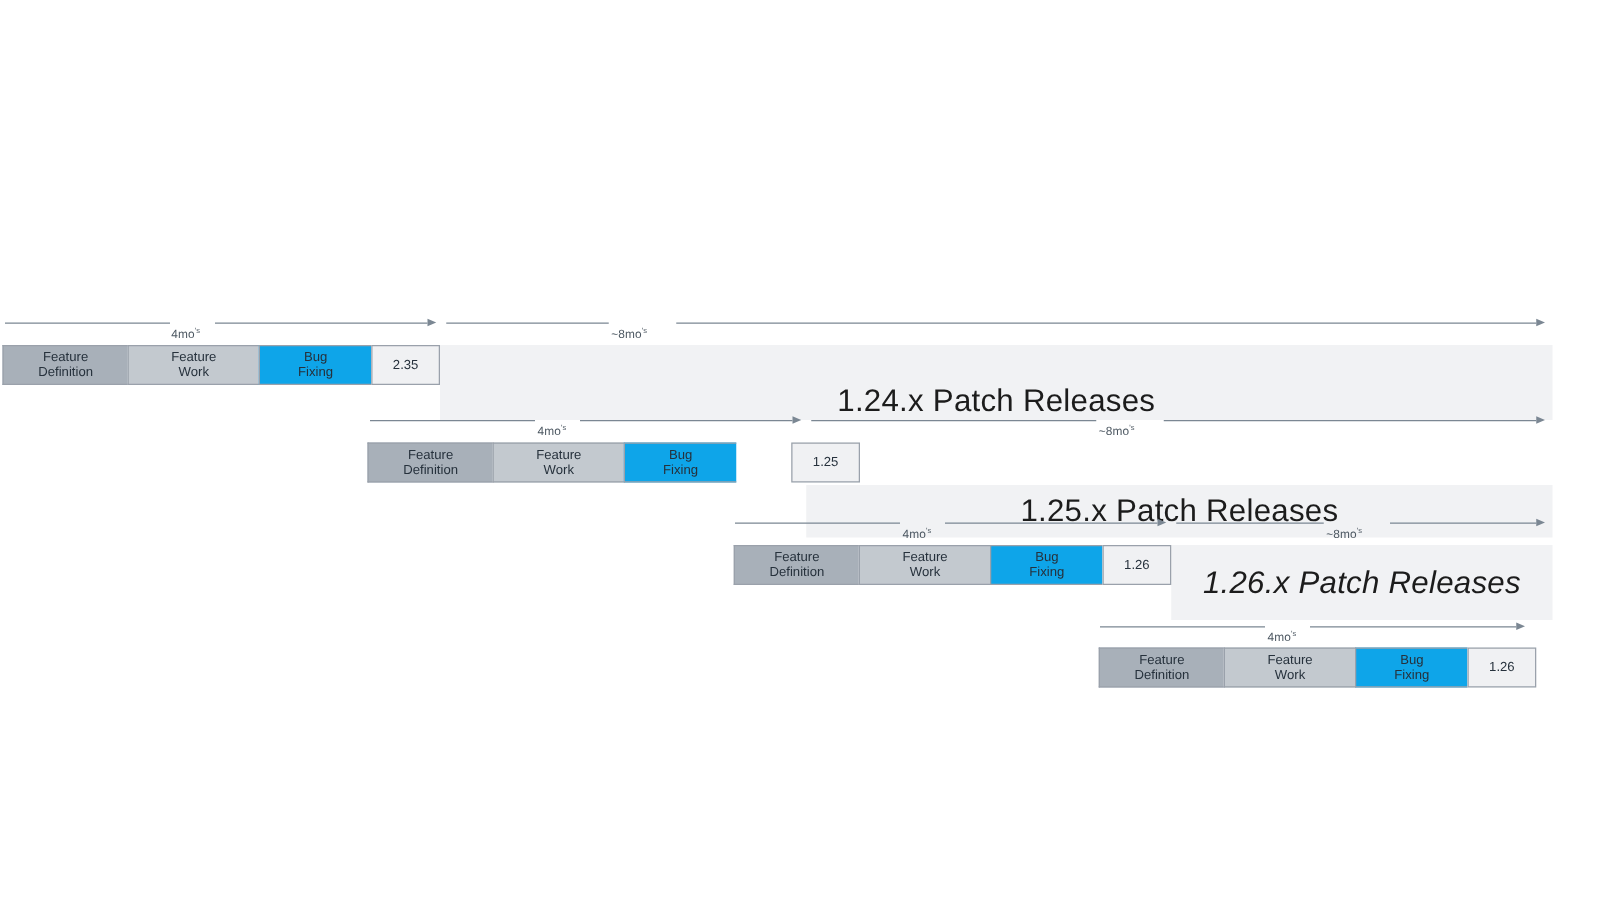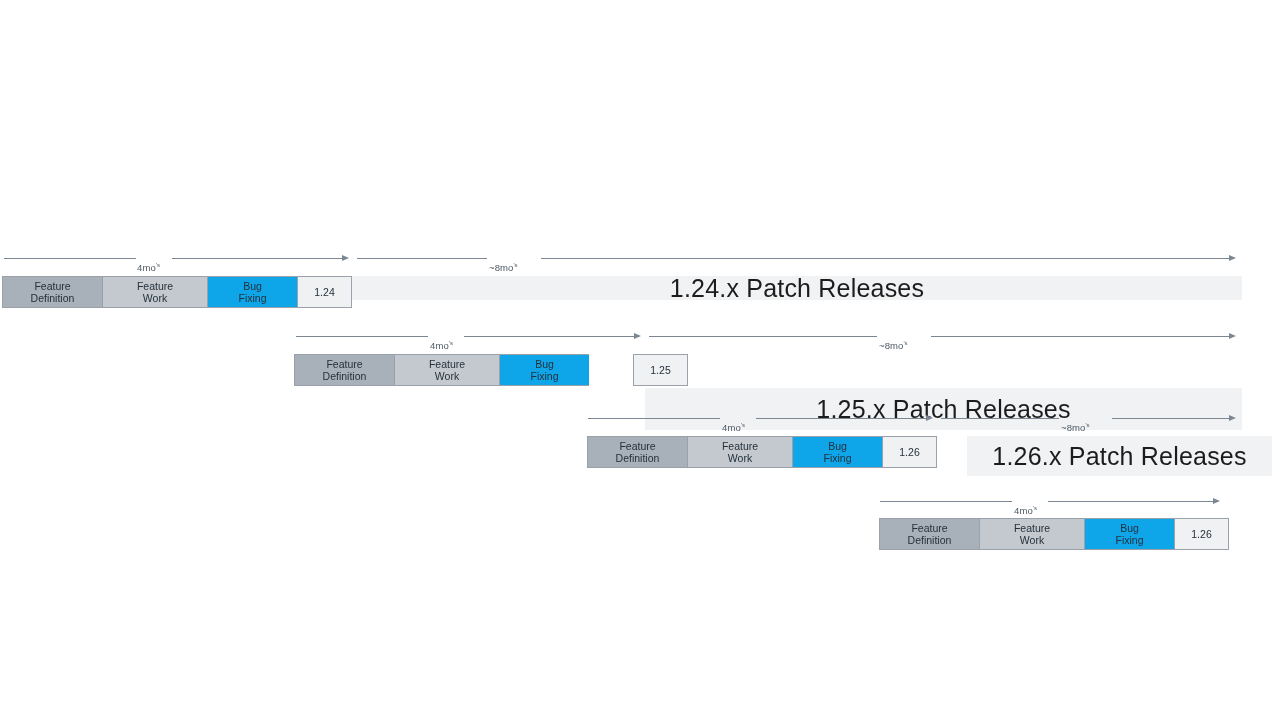--- a/index.html
+++ b/index.html
@@ -127,7 +127,7 @@
         <span>Fixing</span>
       </div>
       <div class="phase phase-ver" style="width:55px;">
-        <span>1.24</span>
+        <span>2.35</span>
       </div>
     </div>
   </div>

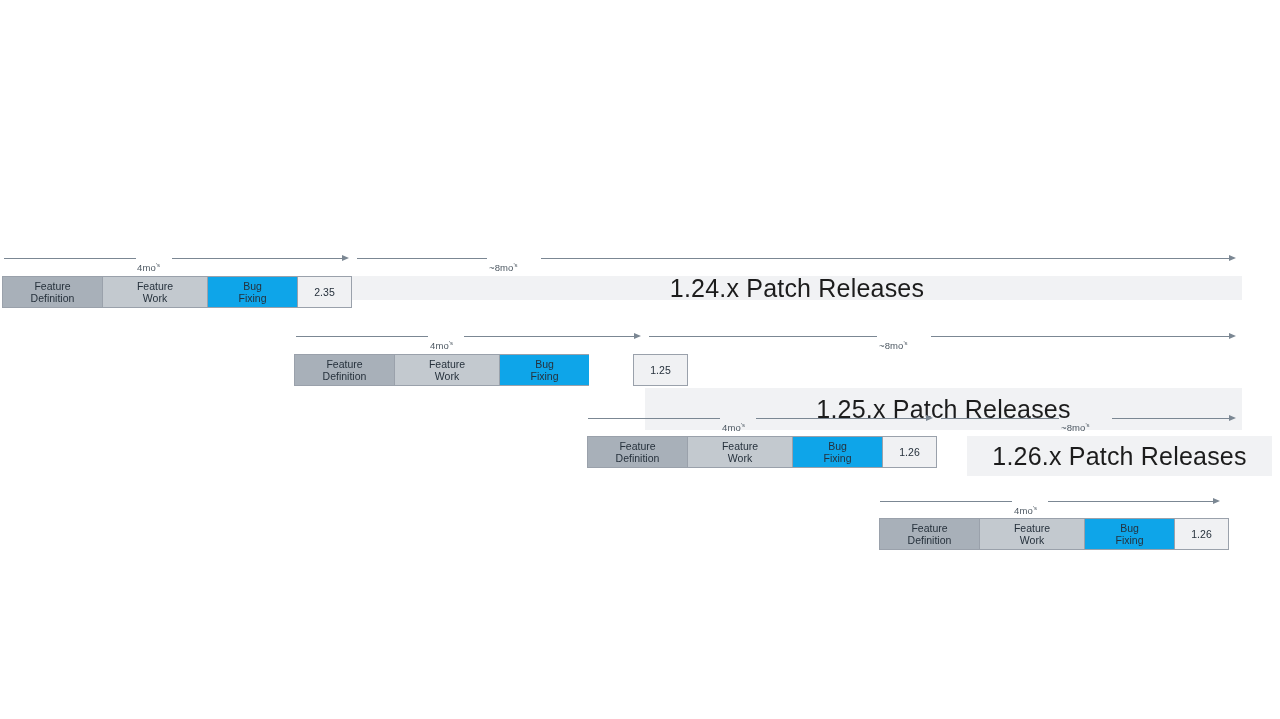--- a/index.html
+++ b/index.html
@@ -109,7 +109,7 @@
     <div class="seg" style="left:541px; top:258px; width:688px;"></div>
     <div class="arrowhead" style="left:1229px; top:255px;"></div>
 
-    <div class="patch-bar" style="left:352px; top:276px; width:890px; height:24px;">
+    <div class="patch-bar" style="left:352px; top:276px; width:890px; height:60px;align-items:flex-end;">
       <span class="patch-label">1.24.x Patch Releases</span>
     </div>
 

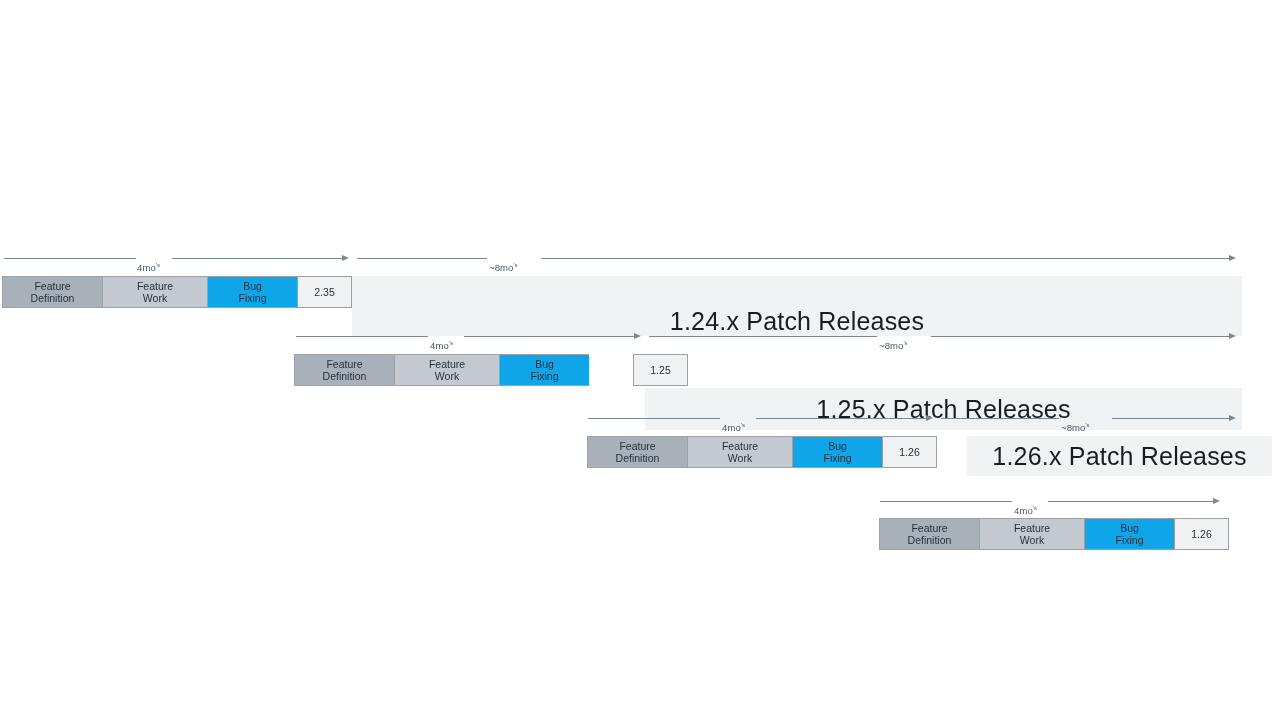--- a/index.html
+++ b/index.html
@@ -187,7 +187,7 @@
     <div class="seg" style="left:1112px; top:418px; width:117px;"></div>
     <div class="arrowhead" style="left:1229px; top:415px;"></div>
 
-    <div class="patch-bar" style="left:967px; top:436px; width:305px; height:40px;">
+    <div class="patch-bar" style="left:937px; top:436px; width:305px; height:60px;font-style:italic;">
       <span class="patch-label">1.26.x Patch Releases</span>
     </div>
 

